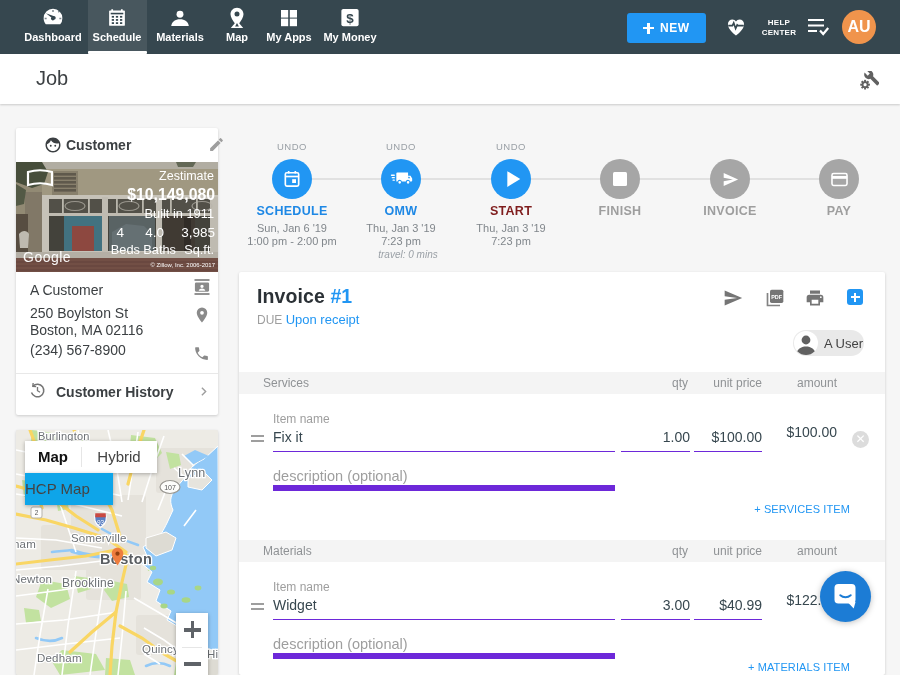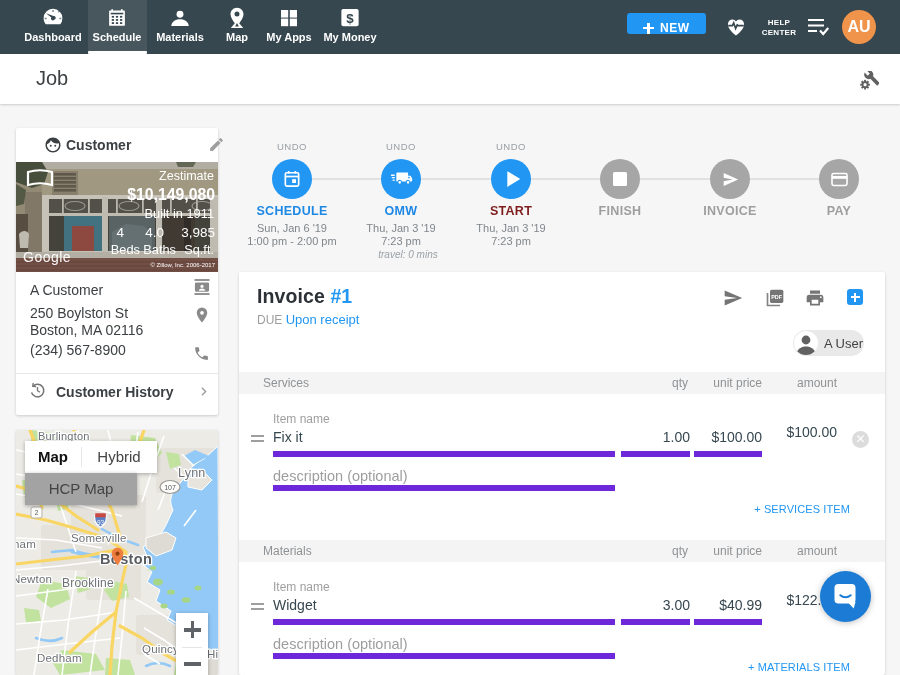--- a/index.html
+++ b/index.html
@@ -12,7 +12,7 @@
 .tab .lb{position:absolute;left:50%;transform:translateX(-50%);top:31px;font-size:11px;font-weight:bold;white-space:nowrap;}
 #tab-active{position:absolute;left:88px;top:0;width:59px;height:54px;background:rgba(255,255,255,0.09);}
 #tab-underline{position:absolute;left:88px;top:51px;width:59px;height:3px;background:#fff;border-radius:1px;}
-#newbtn{position:absolute;left:627px;top:13px;width:79px;height:21px;background:#2196f3;border-radius:3px;color:#fff;font-size:12px;font-weight:bold;text-align:center;line-height:30px;letter-spacing:.5px;}
+#newbtn{position:absolute;left:627px;top:13px;width:79px;height:30px;background:#2196f3;border-radius:3px;color:#fff;font-size:12px;font-weight:bold;text-align:center;line-height:30px;letter-spacing:.5px;}
 #helpc{position:absolute;left:758px;top:18px;width:42px;color:#fff;font-size:8px;font-weight:bold;text-align:center;line-height:10px;letter-spacing:.3px;}
 #avatar{position:absolute;left:842px;top:10px;width:34px;height:34px;border-radius:50%;background:#f0944c;color:#fff;font-size:16px;font-weight:bold;text-align:center;line-height:34px;}
 

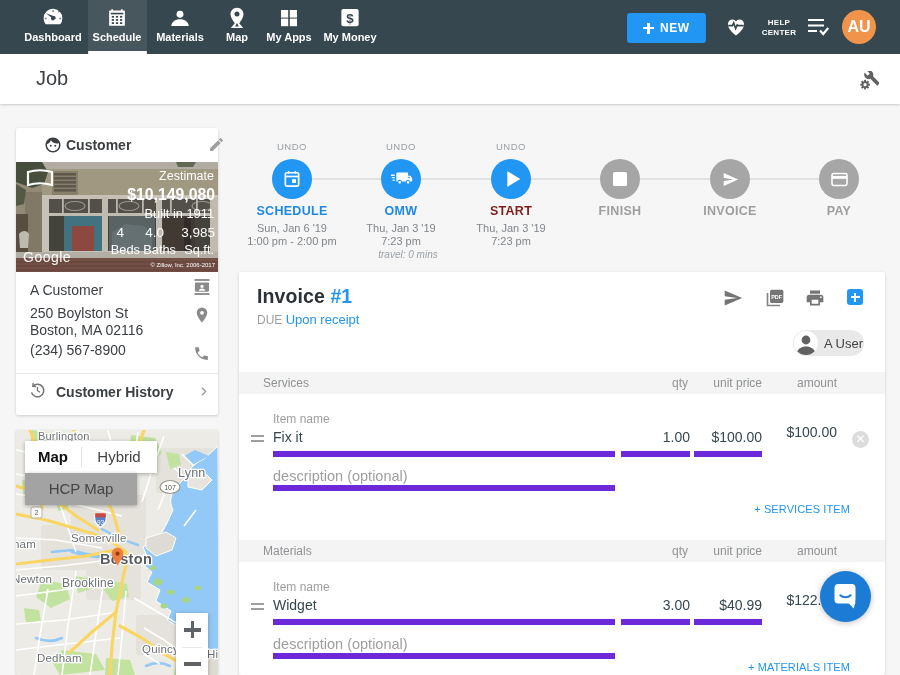--- a/index.html
+++ b/index.html
@@ -47,7 +47,7 @@
 .secbar .up{position:absolute;left:455px;width:68px;text-align:right;top:4px;}
 .secbar .am{position:absolute;left:530px;width:68px;text-align:right;top:4px;}
 .itemlabel{position:absolute;font-size:12px;color:#9e9e9e;}
-.fld{position:absolute;border-bottom:6px solid #6d28d9;font-size:14px;color:#37474f;padding-top:2px;}
+.fld{position:absolute;border-bottom:1px solid #6d28d9;font-size:14px;color:#37474f;padding-top:2px;}
 .desc{position:absolute;border-bottom:6px solid #6d28d9;font-size:14.5px;color:#9e9e9e;}
 .addlink{position:absolute;font-size:11px;color:#2196f3;letter-spacing:.1px;}
 .draghandle{position:absolute;width:13px;}

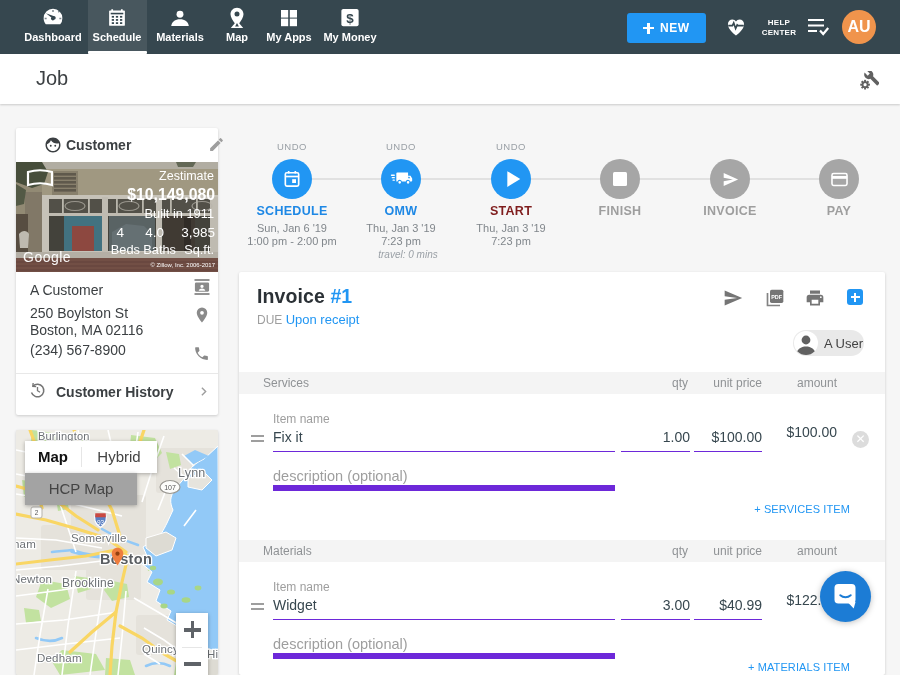--- a/index.html
+++ b/index.html
@@ -361,7 +361,7 @@
   <div style="position:absolute;left:9px;top:11px;width:56px;height:32px;font-size:15px;font-weight:bold;color:#111;text-align:center;line-height:32px;">Map</div>
   <div style="position:absolute;left:65px;top:17px;width:1px;height:20px;background:#e6e6e6;"></div>
   <div style="position:absolute;left:65px;top:11px;width:76px;height:32px;font-size:15px;color:#444;text-align:center;line-height:32px;">Hybrid</div>
-  <div style="position:absolute;left:9px;top:43px;width:112px;height:32px;background:#a3a3a3;box-shadow:0 1px 4px rgba(0,0,0,0.3);font-size:15px;color:#444;text-align:center;line-height:32px;">HCP Map</div>
+  <div style="position:absolute;left:9px;top:43px;width:88px;height:32px;background:#0ea5e9;box-shadow:0 1px 4px rgba(0,0,0,0.3);font-size:15px;color:#444;line-height:32px;">HCP Map</div>
   
   <div style="position:absolute;left:160px;top:183px;width:32px;height:70px;background:#fff;box-shadow:0 1px 4px rgba(0,0,0,0.3);"></div>
   <div style="position:absolute;left:168px;top:198px;width:17px;height:3.6px;background:#5f6368;"></div>

